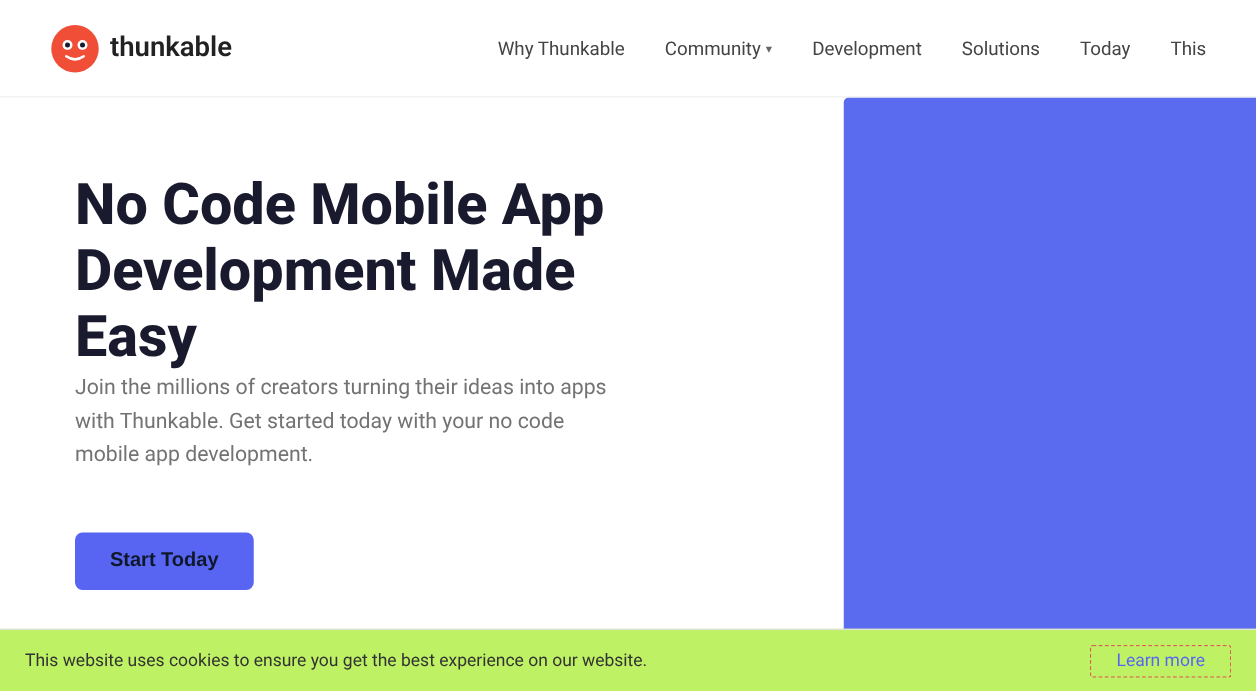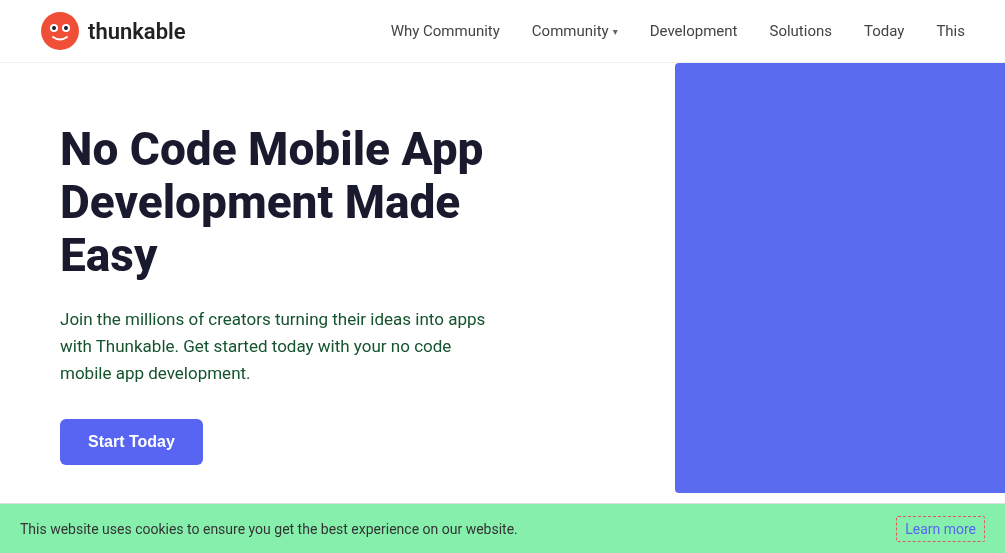--- a/index.html
+++ b/index.html
@@ -23,7 +23,7 @@
       align-items: center;
       justify-content: space-between;
       padding: 0 40px;
-      height: 63px;
+      height: 78px;
       border-bottom: 1px solid #f0f0f0;
       background: #fff;
     }

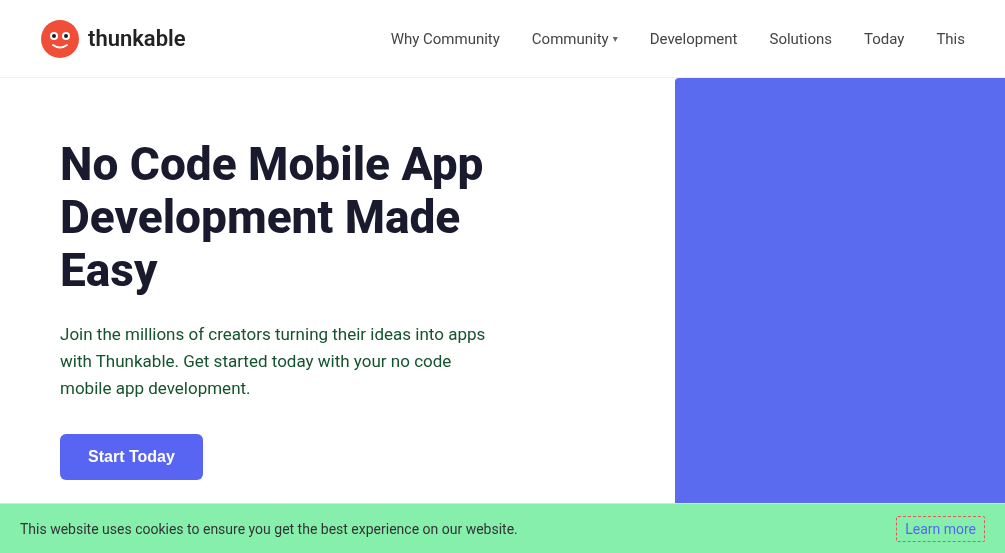--- a/index.html
+++ b/index.html
@@ -168,7 +168,7 @@
 
   <nav>
     <a class="nav-link">
-      <span>Why Community</span>
+      <span>Why Thunkable</span>
     </a>
     <a class="nav-link">
       <span>Community</span>

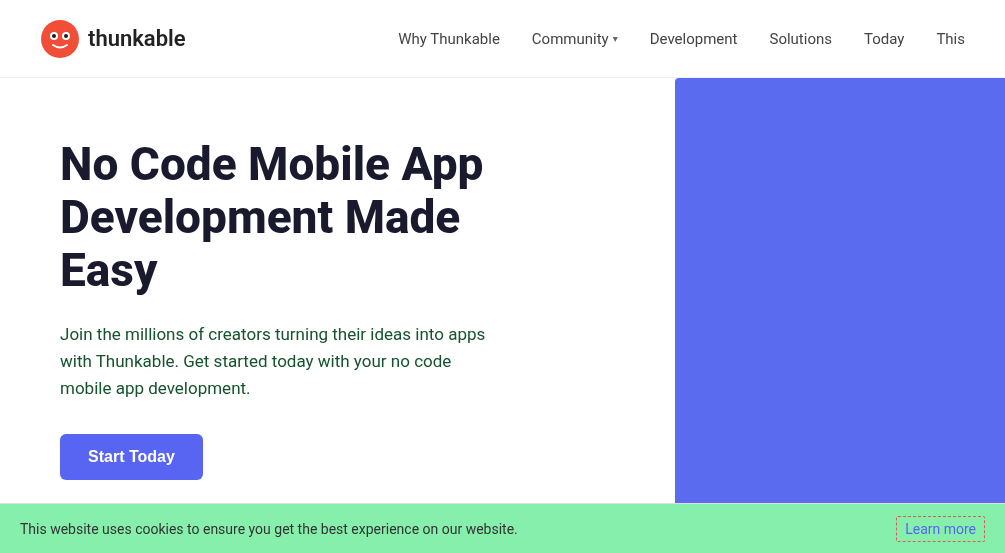--- a/index.html
+++ b/index.html
@@ -85,7 +85,6 @@
       font-weight: 800;
       color: #1a1a2e;
       line-height: 1.15;
-      margin-bottom: 24px;
     }
 
     .hero-subtitle {

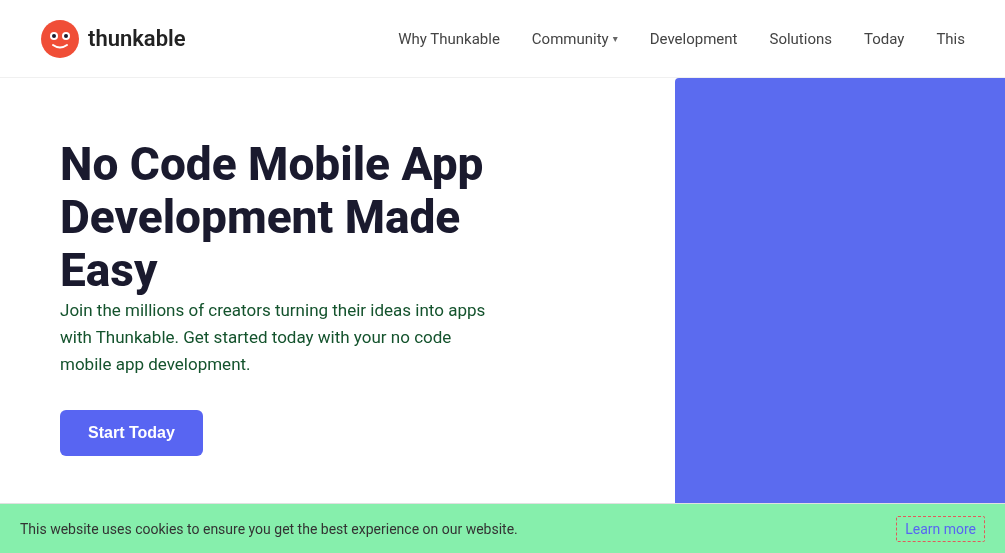--- a/index.html
+++ b/index.html
@@ -89,9 +89,9 @@
 
     .hero-subtitle {
       font-size: 17px;
-      color: #14532d;
+      color: #737373;
       line-height: 1.6;
-      margin-bottom: 32px;
+      margin-bottom: 48px;
       max-width: 440px;
     }
 

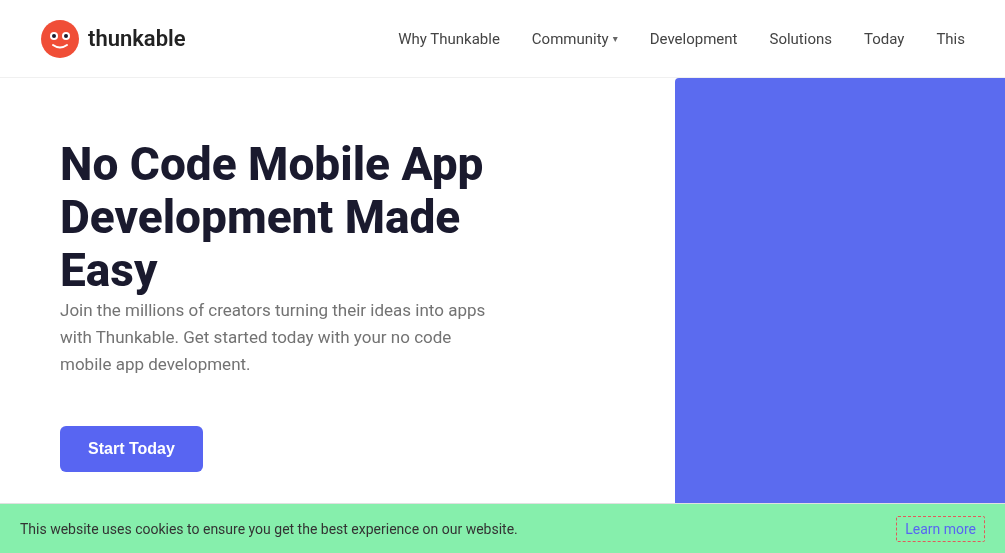--- a/index.html
+++ b/index.html
@@ -97,7 +97,7 @@
 
     .start-btn {
       background: #5865f2;
-      color: #ffffff;
+      color: #0f172a;
       border: none;
       padding: 14px 28px;
       border-radius: 6px;

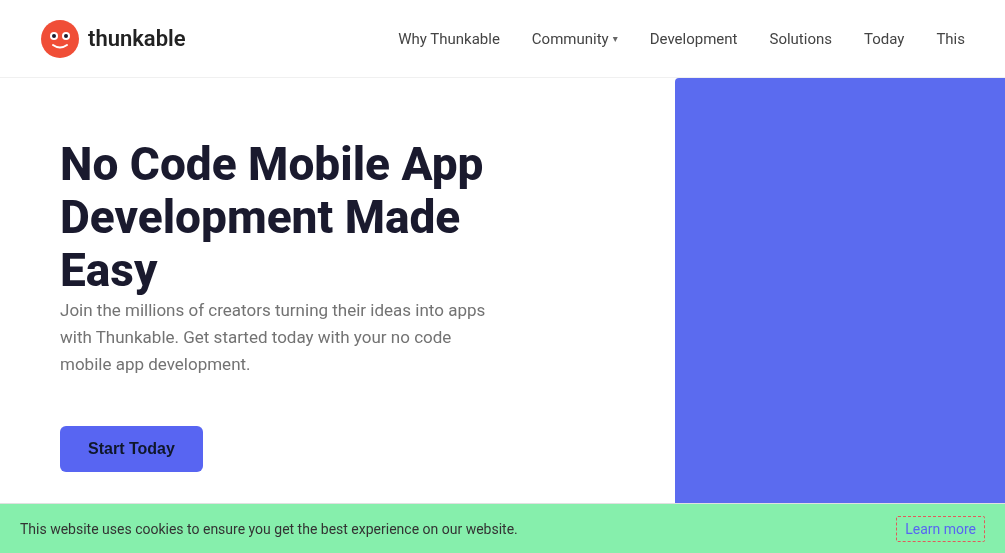--- a/index.html
+++ b/index.html
@@ -124,7 +124,7 @@
       left: 0;
       right: 0;
       height: 50px;
-      background: #86efac;
+      background: #bef264;
       border-top: 1px solid #e0e0e0;
       display: flex;
       align-items: center;

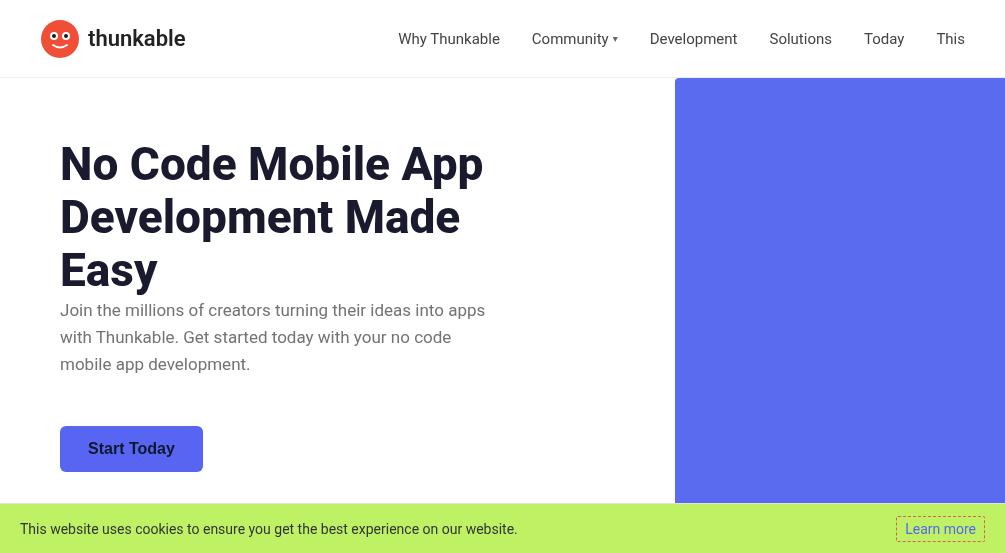--- a/index.html
+++ b/index.html
@@ -142,7 +142,7 @@
       color: #5865f2;
       text-decoration: none;
       border: 1.5px dashed #e05a5a;
-      padding: 4px 8px;
+      padding: 4px 20px;
       border-radius: 2px;
       cursor: pointer;
       font-size: 14px;

